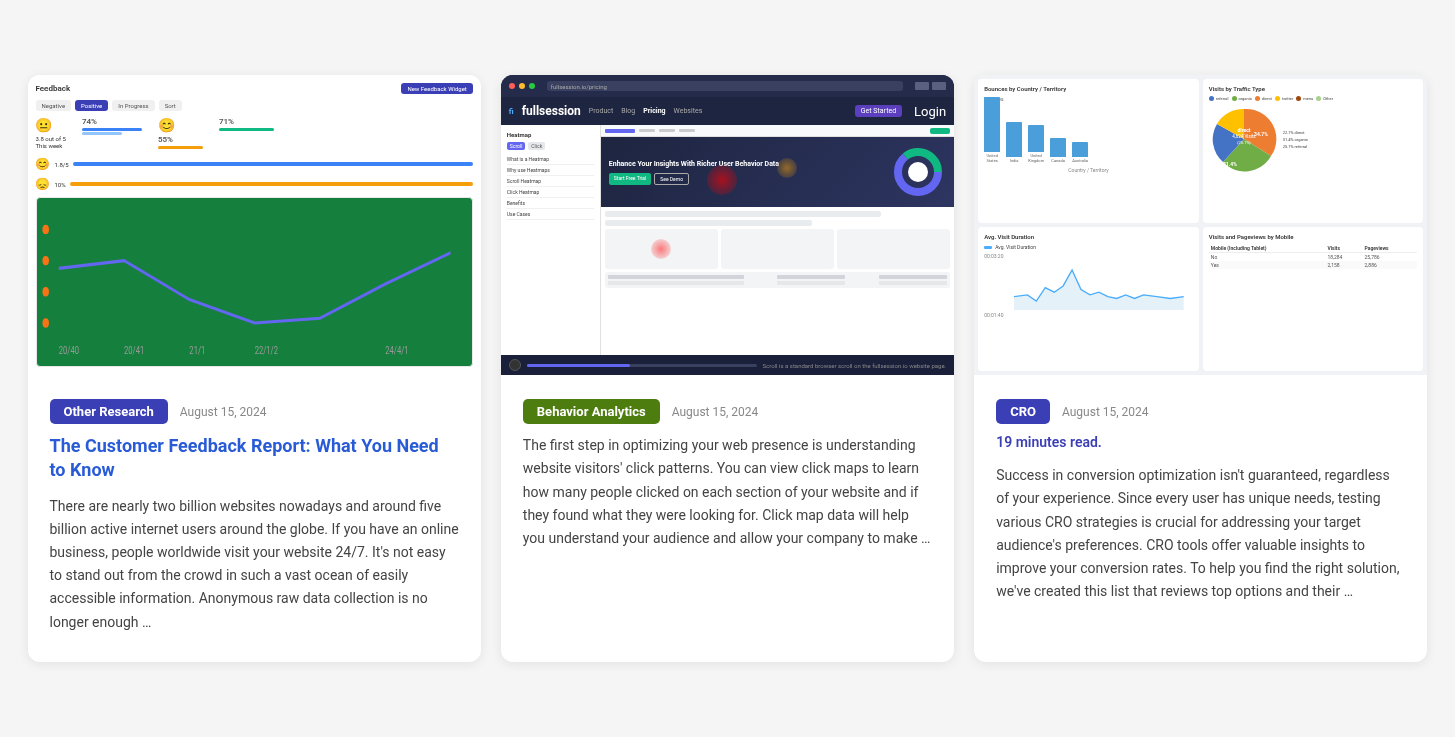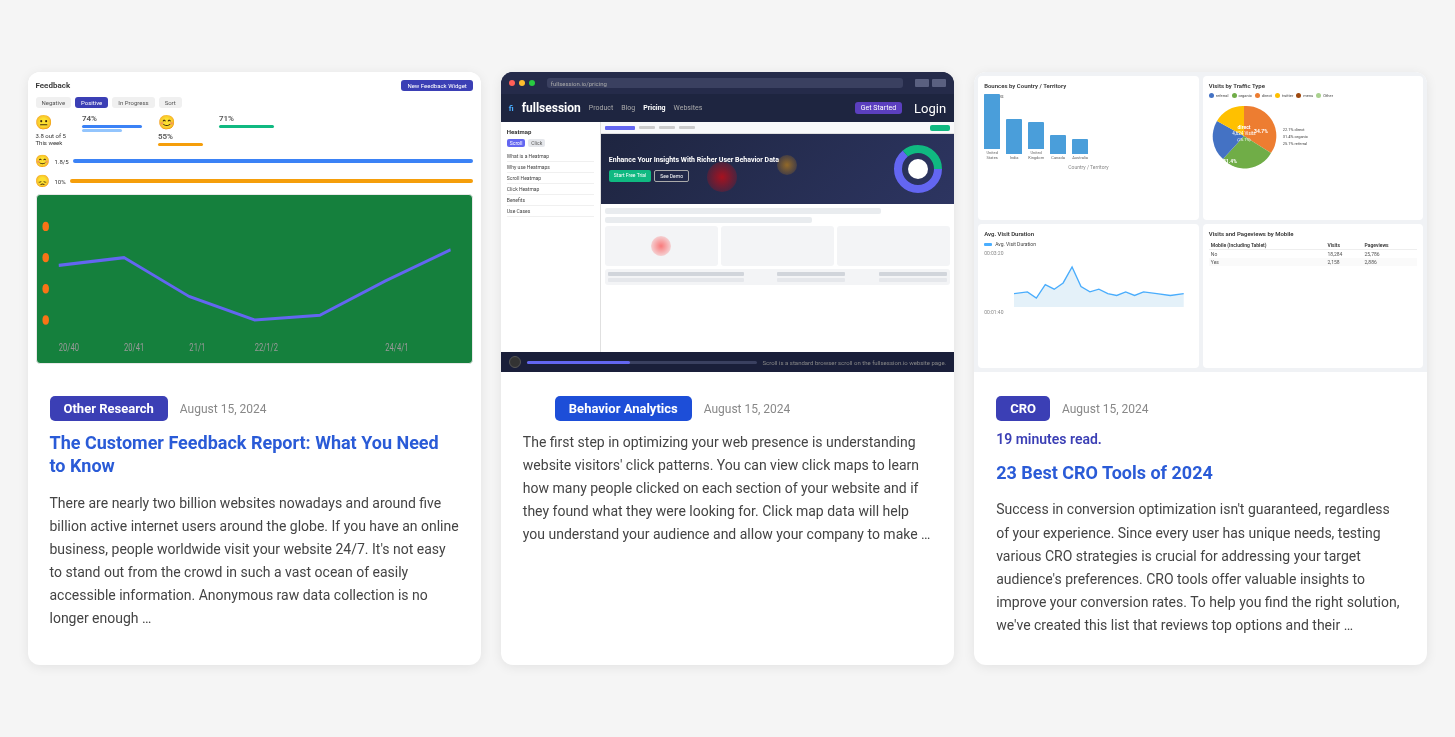--- a/index.html
+++ b/index.html
@@ -56,7 +56,7 @@
       color: #fff;
     }
     .tag-user-research { background: #3b3fb5; }
-    .tag-behavior { background: #1d4ed8; margin-left: 32px; }
+    .tag-behavior { background: #4d7c0f; }
     .tag-cro { background: #3b3fb5; }
     .card-date {
       color: #888;

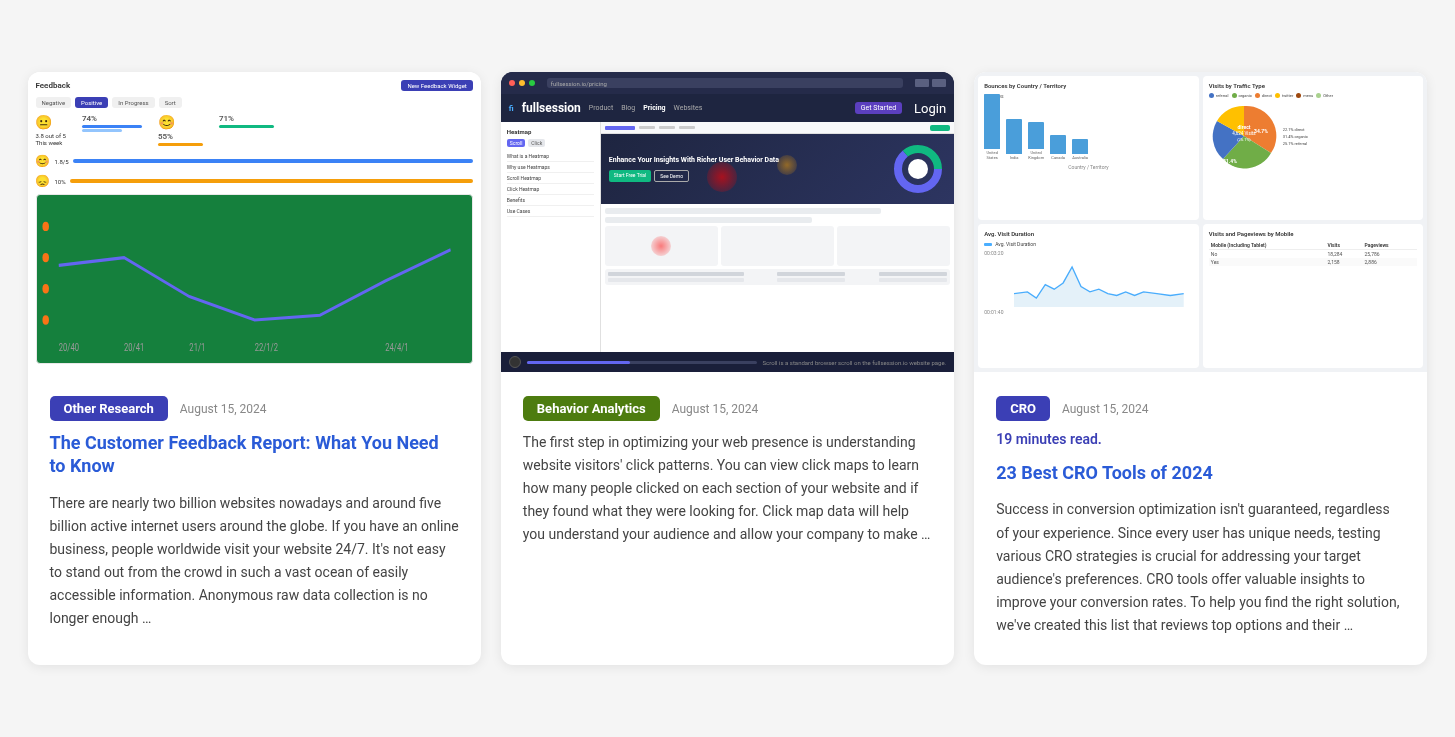--- a/index.html
+++ b/index.html
@@ -582,7 +582,6 @@
         <span class="card-date">August 15, 2024</span>
       </div>
       <div class="card-read-time">19 minutes read.</div>
-      <div class="card-title" style="cursor:pointer">23 Best CRO Tools of 2024</div>
       <p class="card-excerpt">Success in conversion optimization isn't guaranteed, regardless of your experience. Since every user has unique needs, testing various CRO strategies is crucial for addressing your target audience's preferences. CRO tools offer valuable insights to improve your conversion rates. To help you find the right solution, we've created this list that reviews top options and their …</p>
     </div>
   </div>

